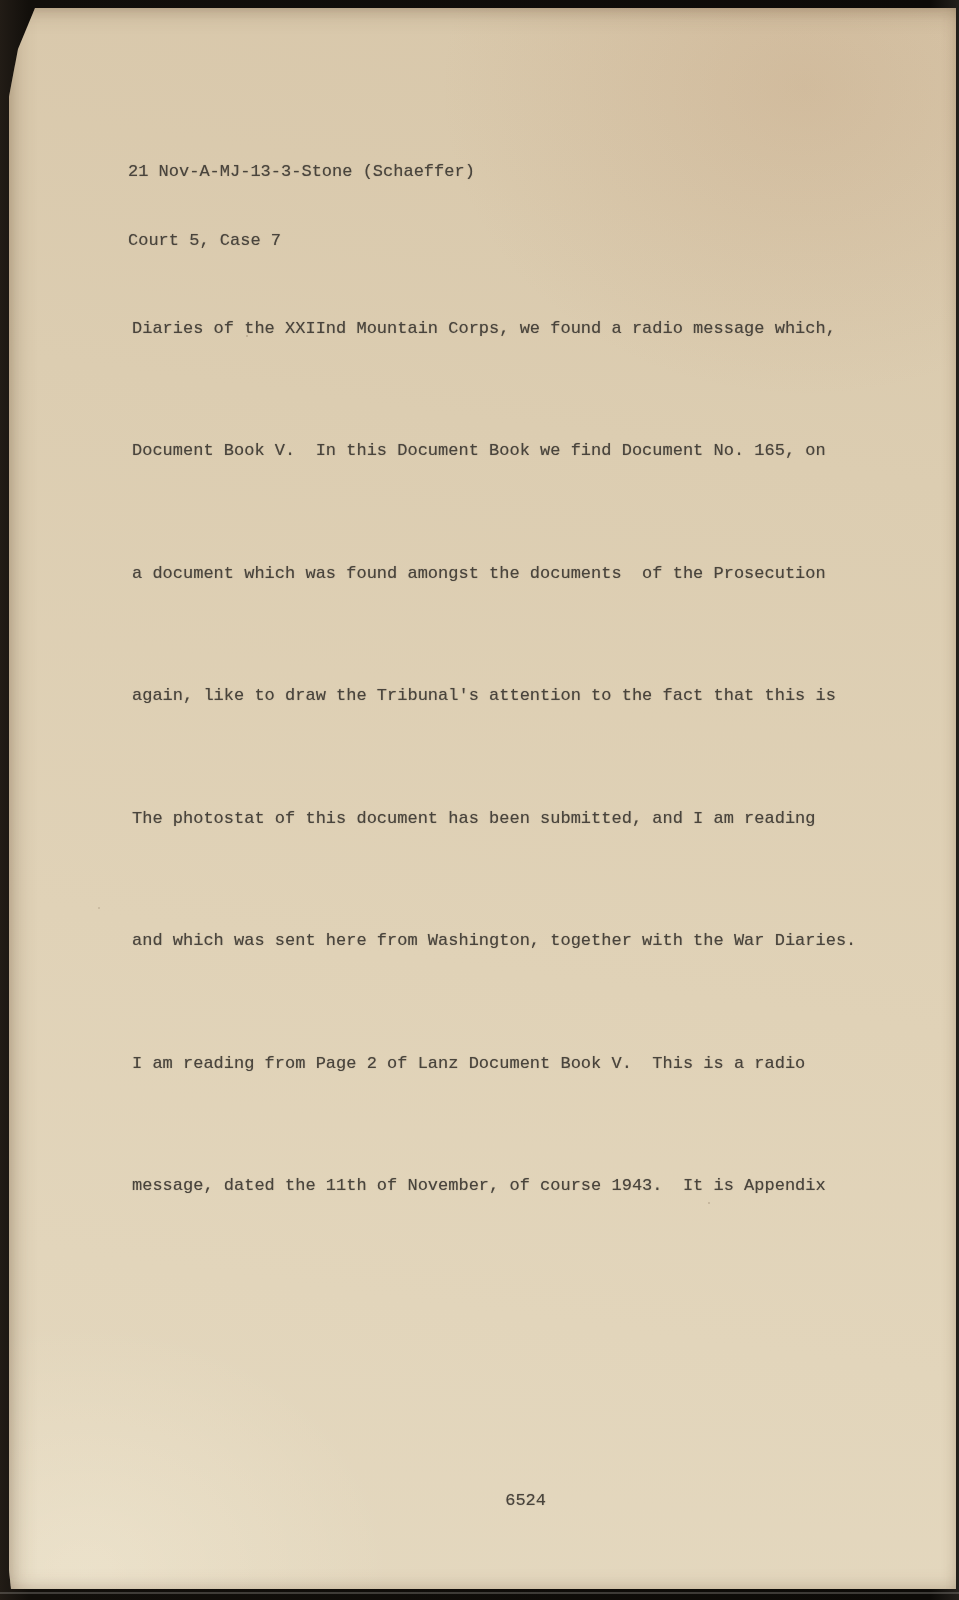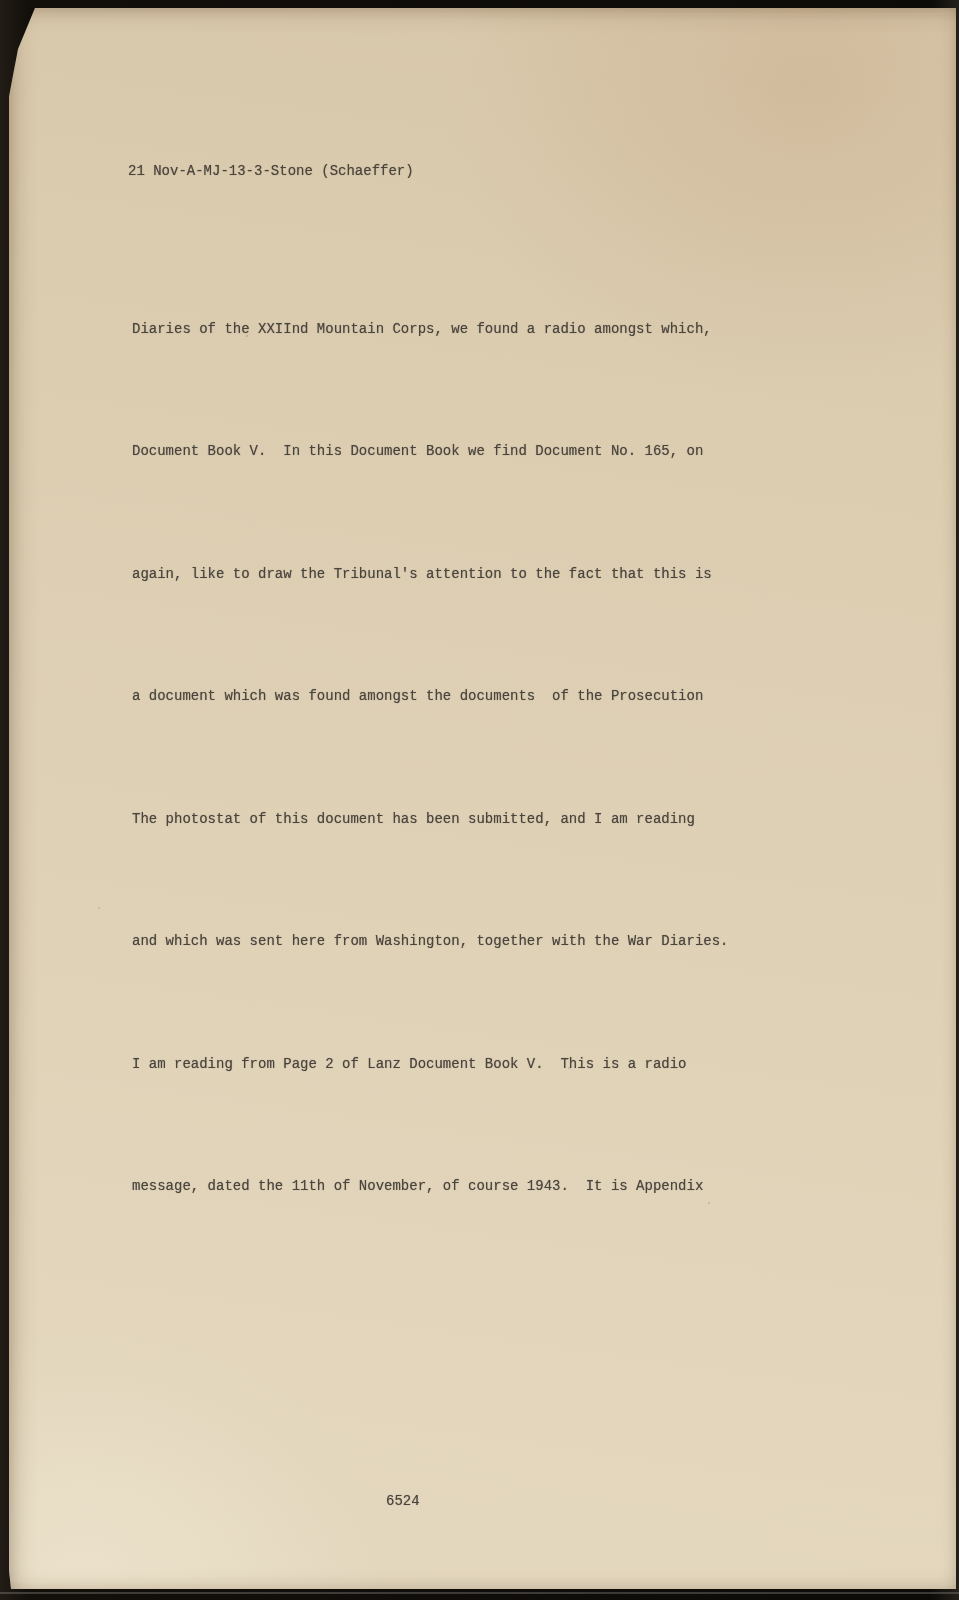--- a/index.html
+++ b/index.html
@@ -57,7 +57,7 @@
     color: #49443c;
     text-shadow: 0 0 1px rgba(73, 68, 60, 0.55);
     white-space: pre;
-    font-size: 14px;
+    font-size: 17px;
   }
   .doc-header {
     left: 119px;

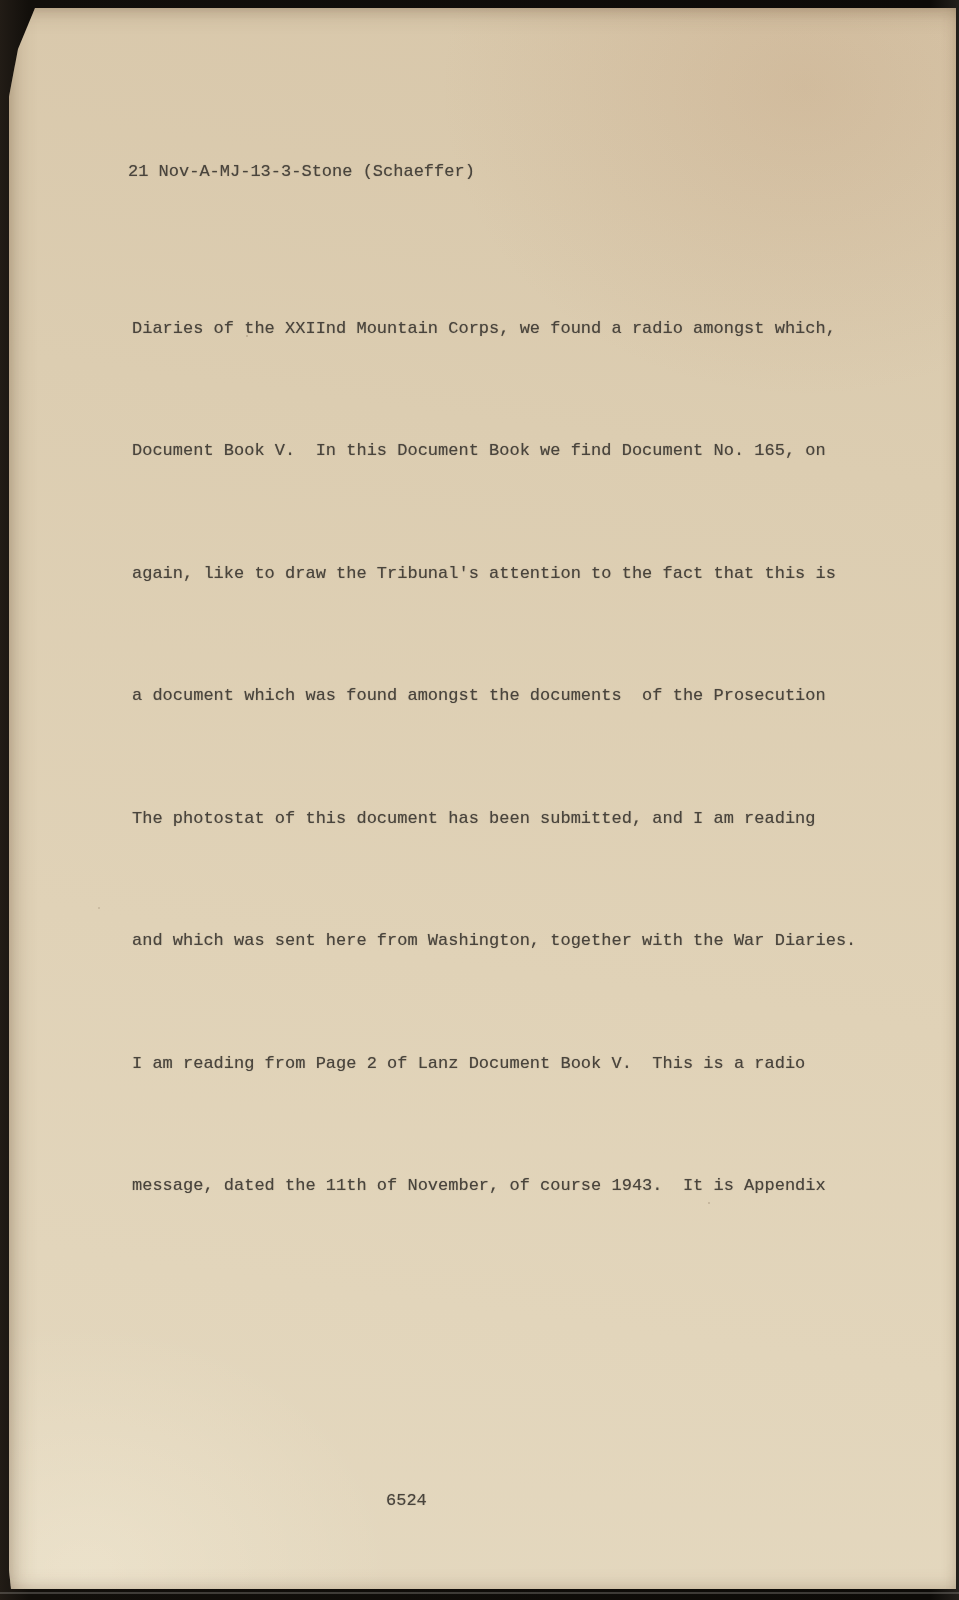--- a/index.html
+++ b/index.html
@@ -86,6 +86,7 @@
 
   <div class="typed doc-header">
     <div>21 Nov-A-MJ-13-3-Stone (Schaeffer)</div>
+    <div>Court 5, Case 7</div>
   </div>
 
   <div class="typed doc-body">

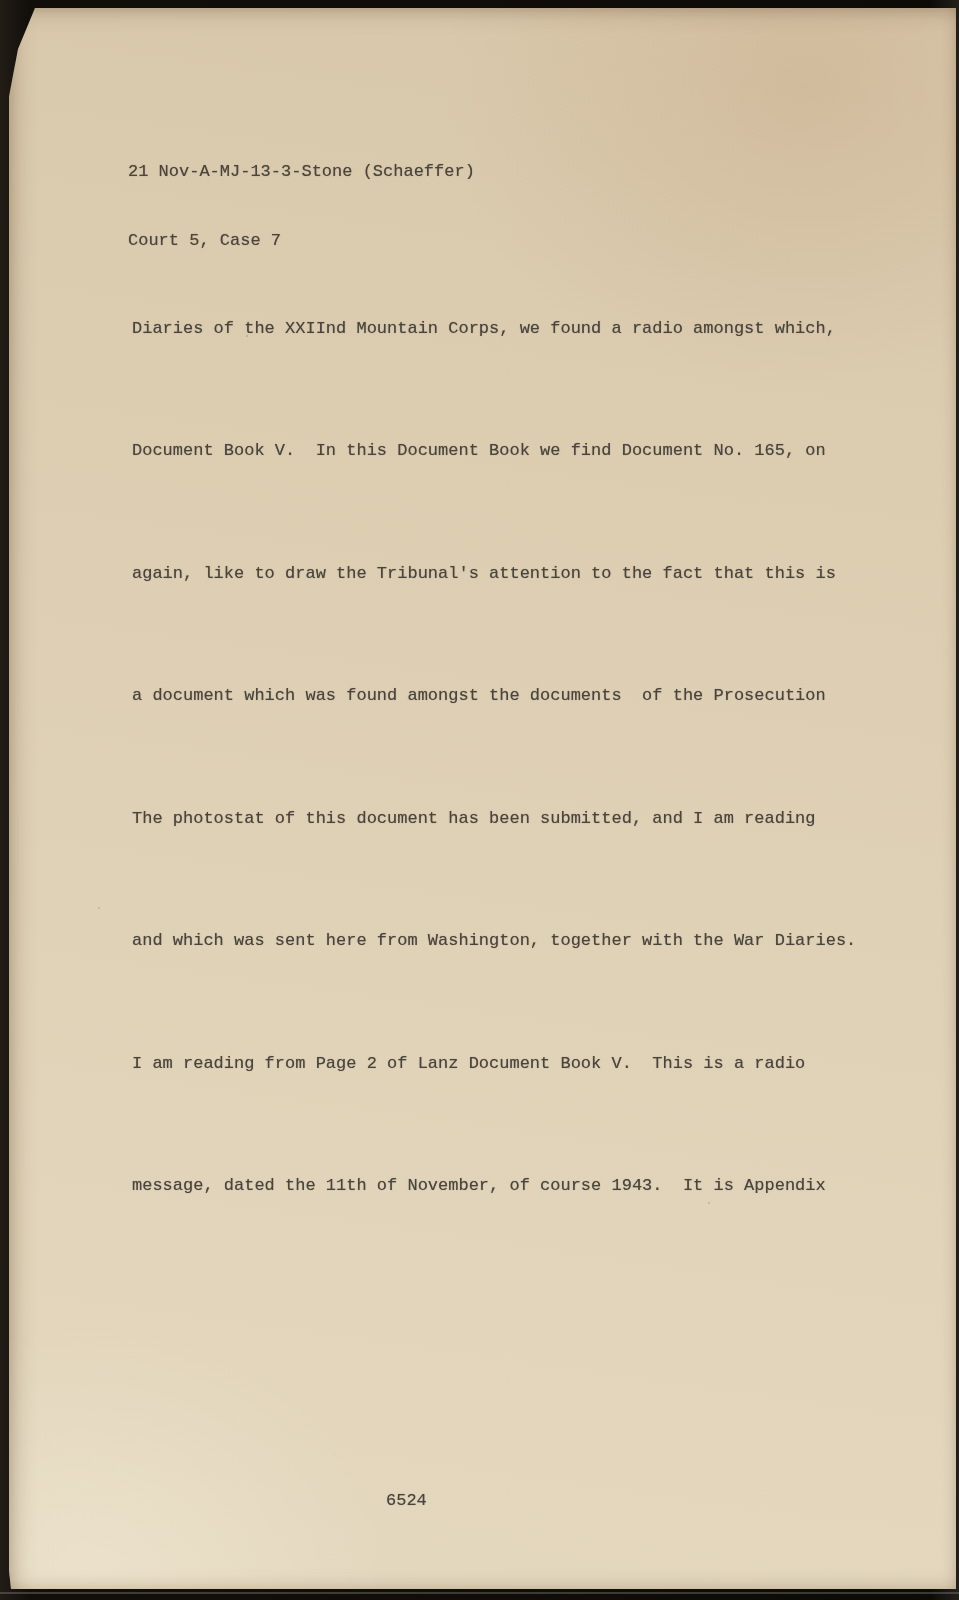--- a/index.html
+++ b/index.html
@@ -90,7 +90,7 @@
   </div>
 
   <div class="typed doc-body">
-    <div>Diaries of the XXIInd Mountain Corps, we found a radio amongst which,</div>
+    <div>Diaries of the XXIInd Mountain Corps, we found a radio message which,</div>
     <div>Document Book V.  In this Document Book we find Document No. 165, on</div>
     <div>again, like to draw the Tribunal's attention to the fact that this is</div>
     <div>a document which was found amongst the documents  of the Prosecution</div>

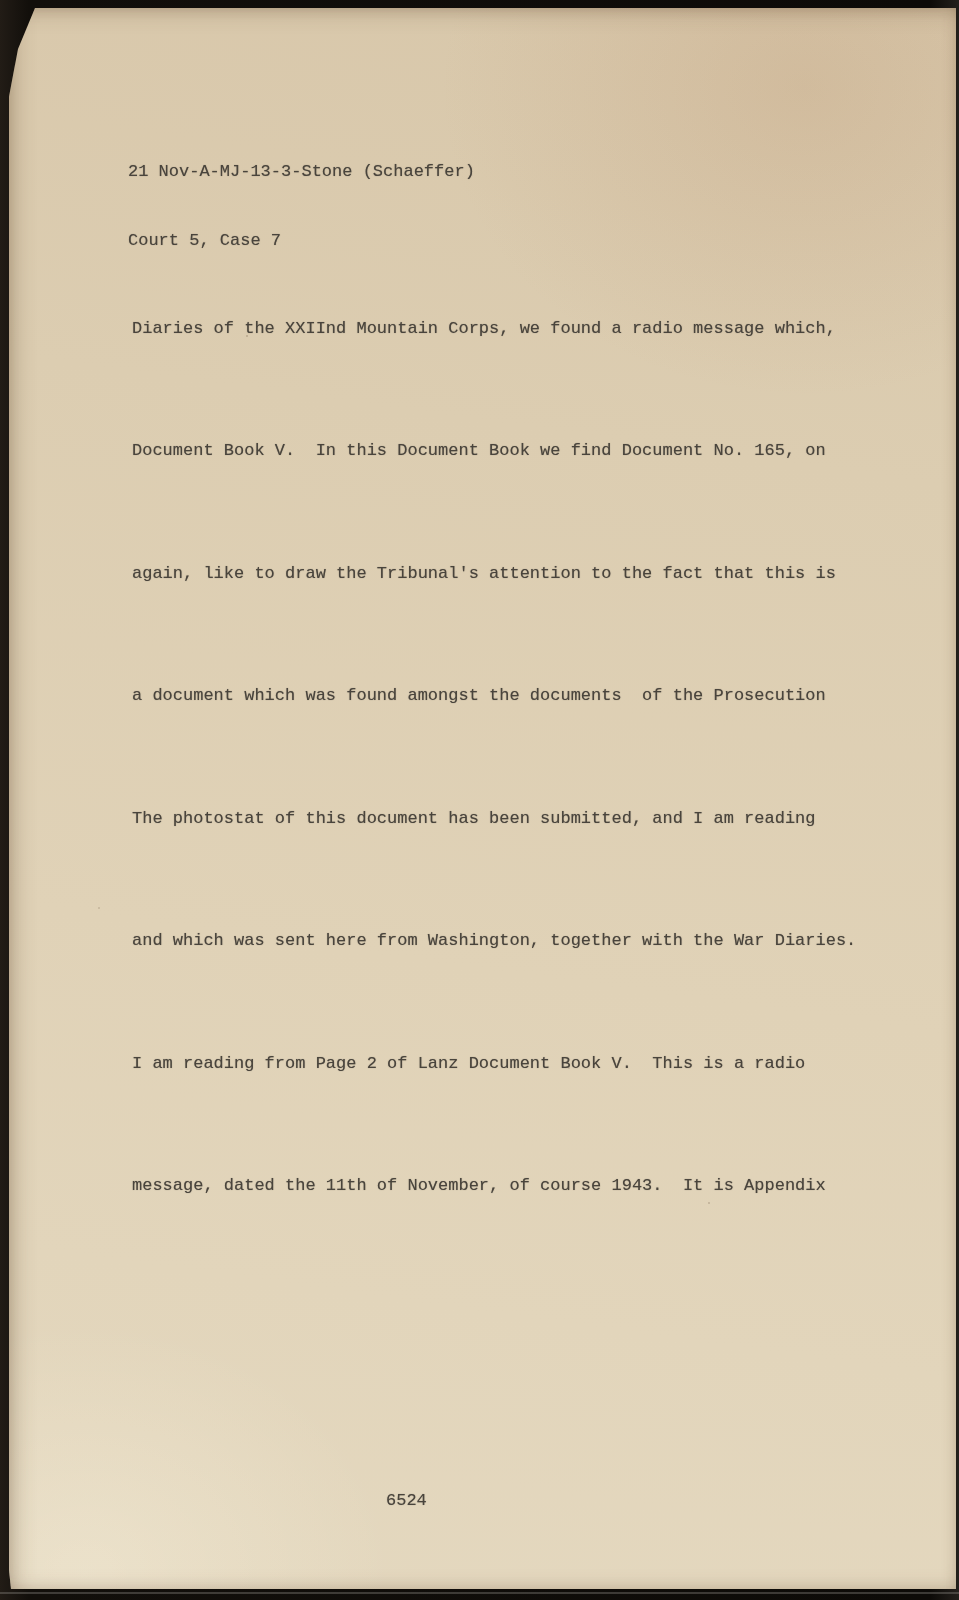--- a/index.html
+++ b/index.html
@@ -92,8 +92,8 @@
   <div class="typed doc-body">
     <div>Diaries of the XXIInd Mountain Corps, we found a radio message which,</div>
     <div>Document Book V.  In this Document Book we find Document No. 165, on</div>
+    <div>a document which was found amongst the documents  of the Prosecution</div>
     <div>again, like to draw the Tribunal's attention to the fact that this is</div>
-    <div>a document which was found amongst the documents  of the Prosecution</div>
     <div>The photostat of this document has been submitted, and I am reading</div>
     <div>and which was sent here from Washington, together with the War Diaries.</div>
     <div>I am reading from Page 2 of Lanz Document Book V.  This is a radio</div>

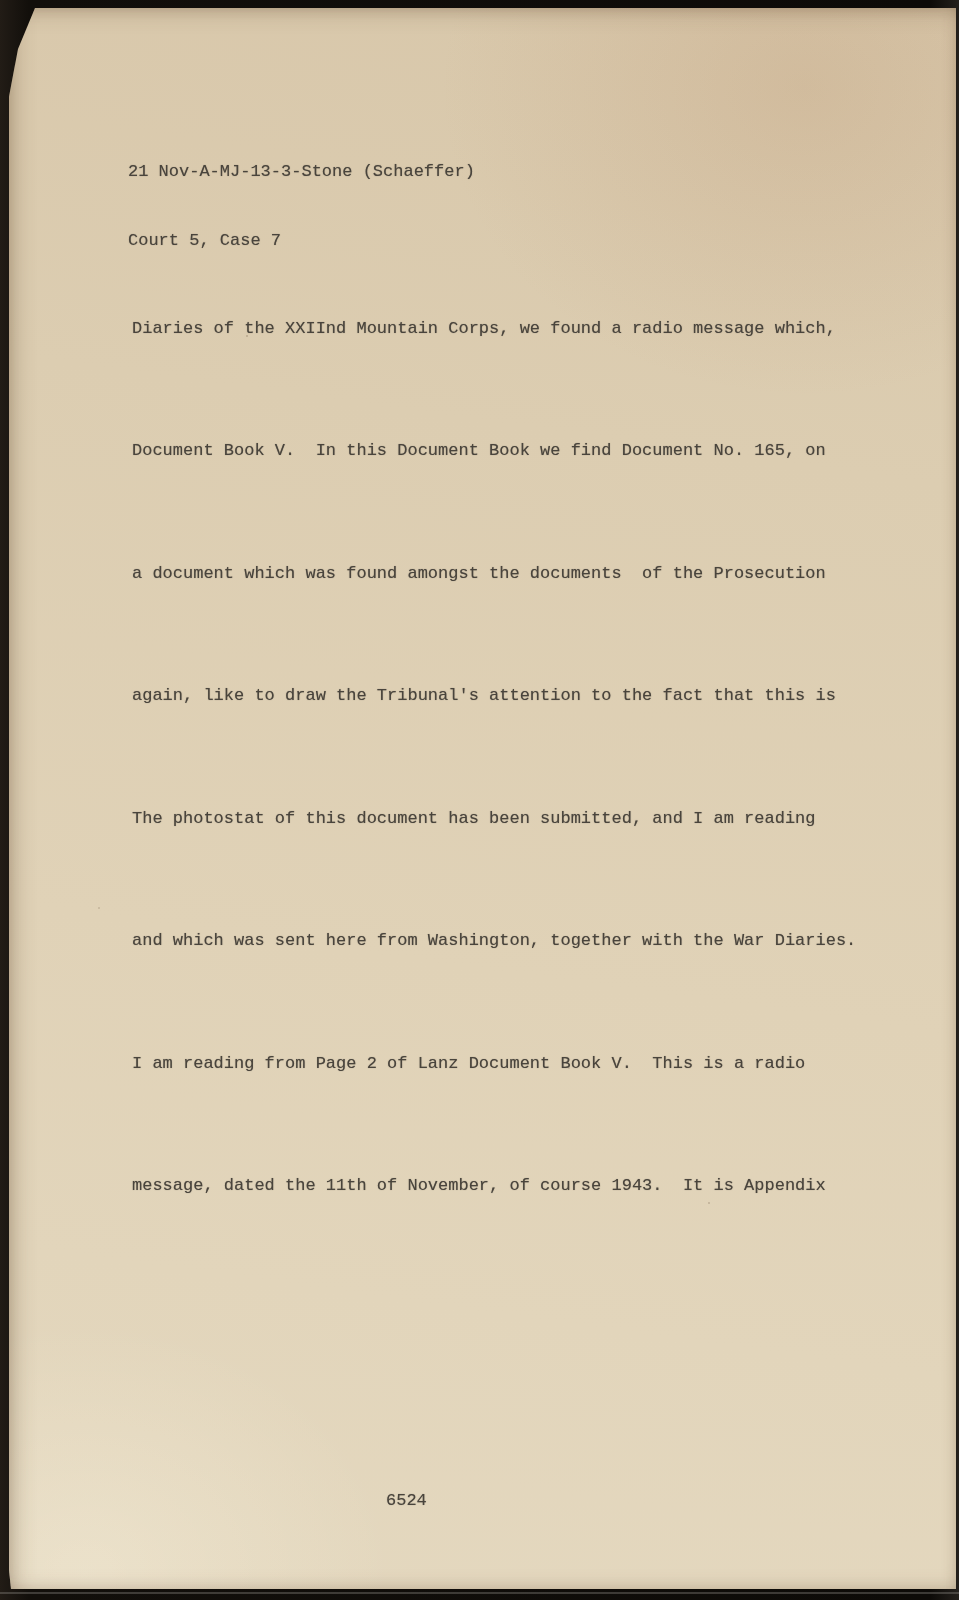--- a/index.html
+++ b/index.html
@@ -73,7 +73,7 @@
     left: 377px;
     top: 1482px;
     width: 160px;
-    text-align: left;
+    text-align: right;
     line-height: 22px;
   }
 </style>

